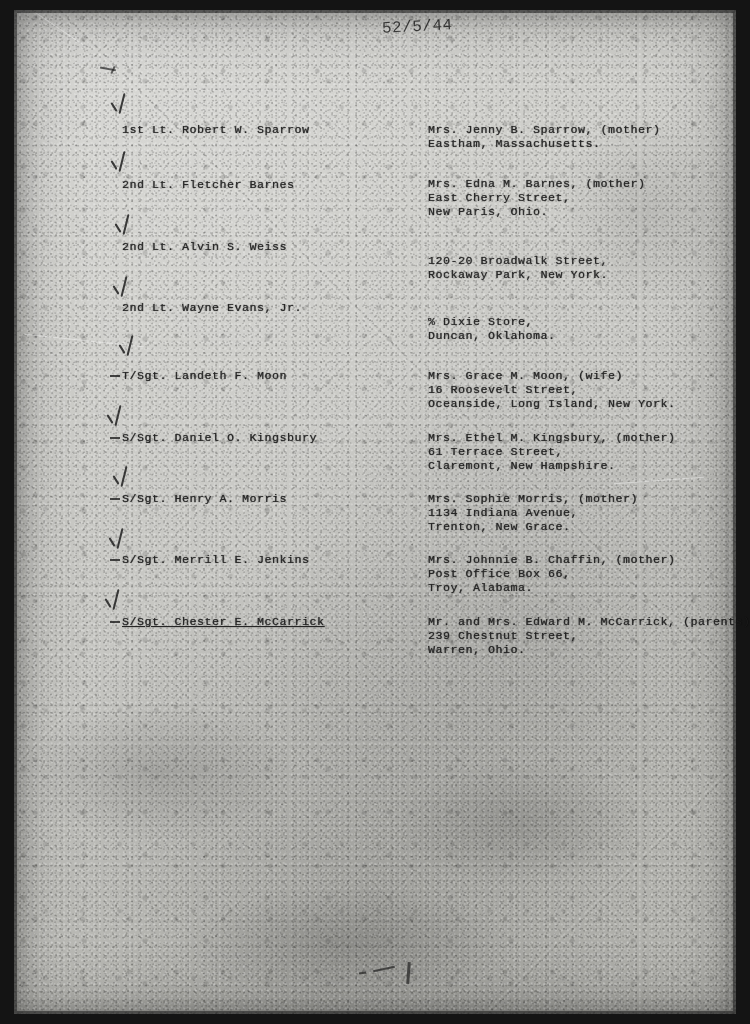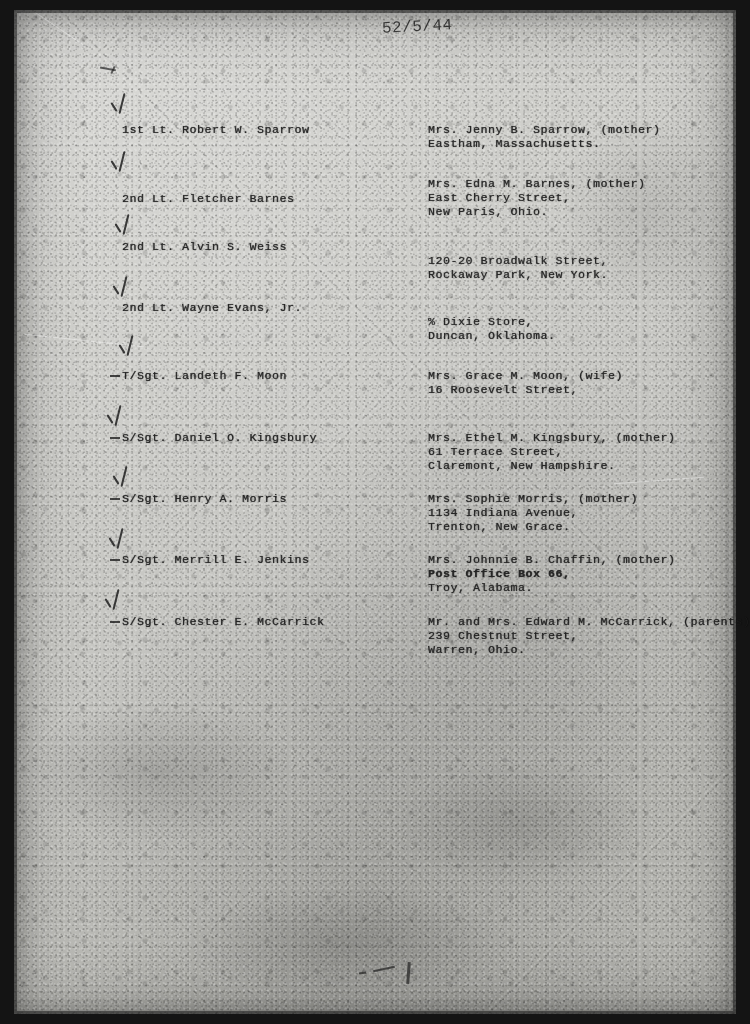--- a/index.html
+++ b/index.html
@@ -217,7 +217,7 @@
         <span class="s2"></span>
       </div>
 
-    <div class="typed entry-name" style="top:181px;">2nd Lt. Fletcher Barnes</div>
+    <div class="typed entry-name" style="top:167px;">2nd Lt. Fletcher Barnes</div>
     <div class="typed entry-addr" style="top:166px;">Mrs. Edna M. Barnes, (mother)</div>
     <div class="typed entry-addr" style="top:180px;">East Cherry Street,</div>
     <div class="typed entry-addr" style="top:194px;">New Paris, Ohio.</div>

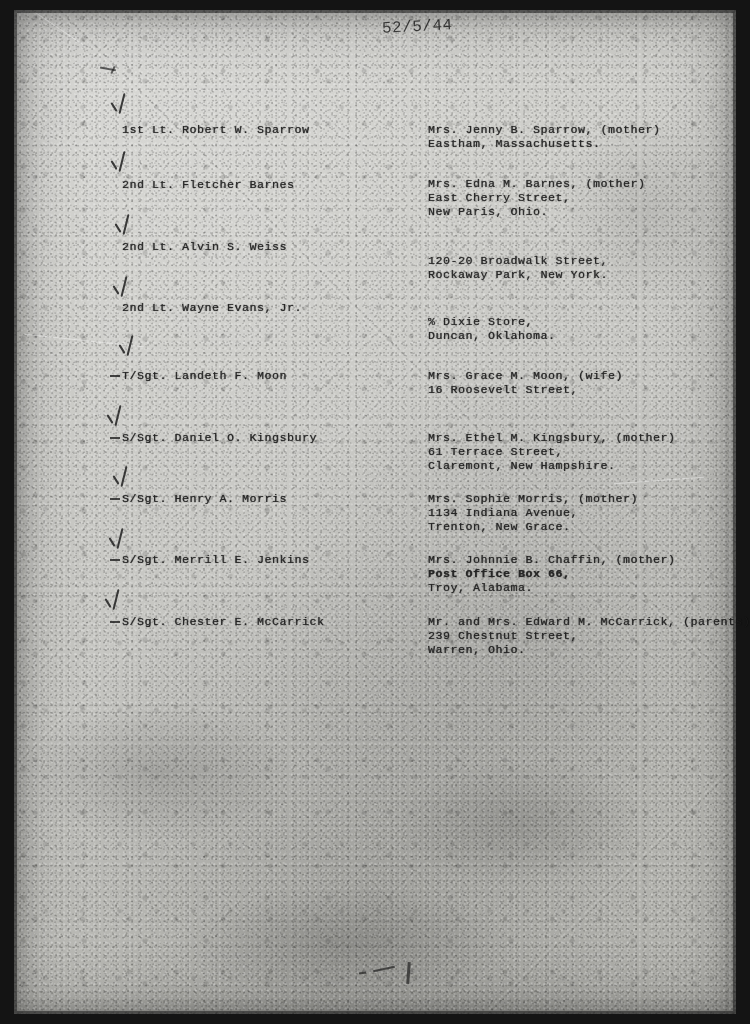--- a/index.html
+++ b/index.html
@@ -246,6 +246,7 @@
     <div class="typed entry-name" style="top:358px;">T/Sgt. Landeth F. Moon</div>
     <div class="typed entry-addr" style="top:358px;">Mrs. Grace M. Moon, (wife)</div>
     <div class="typed entry-addr" style="top:372px;">16 Roosevelt Street,</div>
+    <div class="typed entry-addr" style="top:386px;">Oceanside, Long Island, New York.</div>
     <div class="check" style="left:104px;top:324px;">
         <span class="s1"></span>
         <span class="s2"></span>

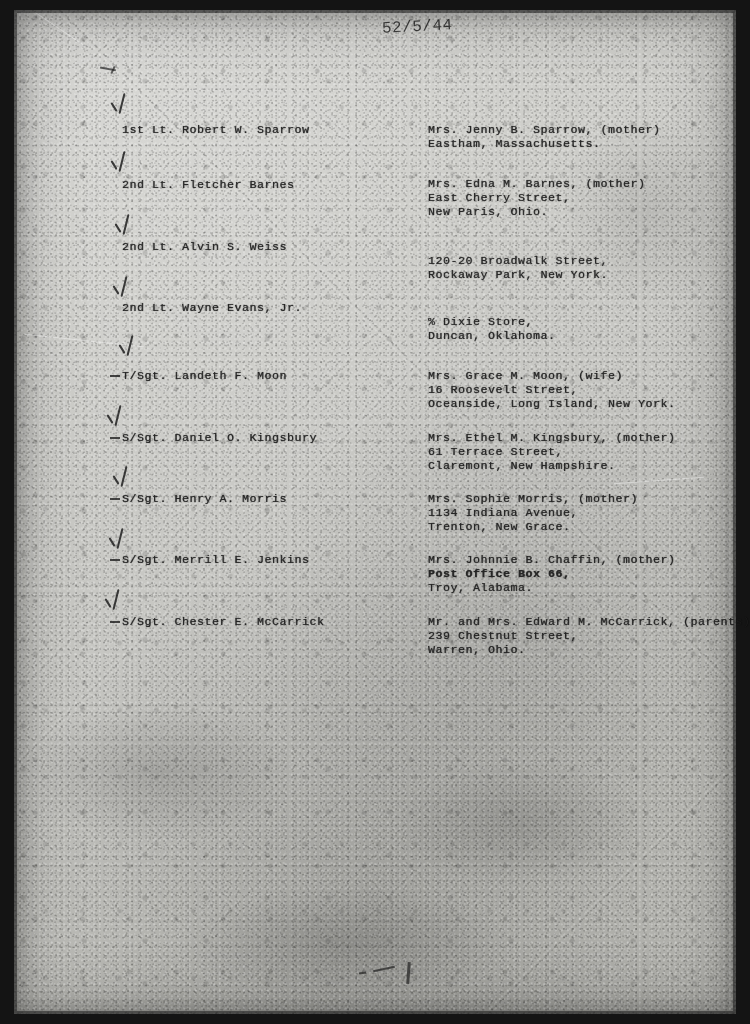--- a/index.html
+++ b/index.html
@@ -275,7 +275,7 @@
     <div class="dash" style="left:96px;top:549px;"></div>
     <div class="typed entry-name" style="top:542px;">S/Sgt. Merrill E. Jenkins</div>
     <div class="typed entry-addr" style="top:542px;">Mrs. Johnnie B. Chaffin, (mother)</div>
-    <div class="typed entry-addr" style="top:556px;font-weight:bold;">Post Office Box 66,</div>
+    <div class="typed entry-addr" style="top:556px;">Post Office Box 66,</div>
     <div class="typed entry-addr" style="top:570px;">Troy, Alabama.</div>
     <div class="check" style="left:94px;top:517px;">
         <span class="s1"></span>

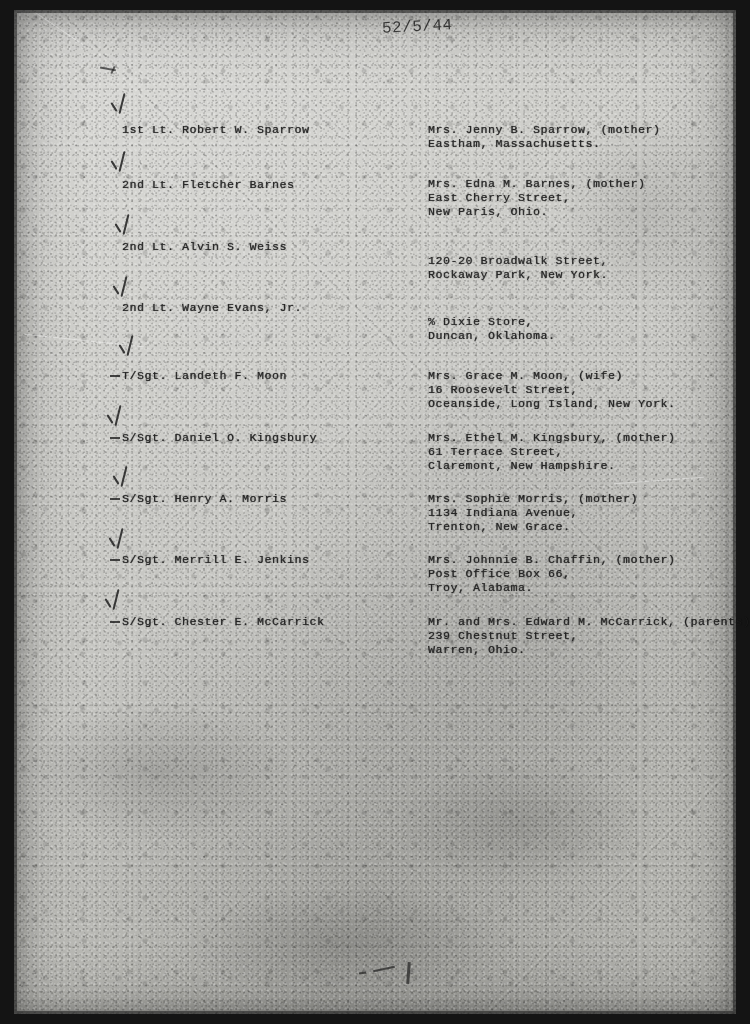--- a/index.html
+++ b/index.html
@@ -283,7 +283,7 @@
       </div>
 
     <div class="dash" style="left:96px;top:611px;"></div>
-    <div class="typed entry-name" style="top:604px;">S/Sgt. Chester E. McCarrick</div>
+    <div class="typed entry-name" style="top:604px;text-decoration:underline;">S/Sgt. Chester E. McCarrick</div>
     <div class="typed entry-addr" style="top:604px;">Mr. and Mrs. Edward M. McCarrick, (parents)</div>
     <div class="typed entry-addr" style="top:618px;">239 Chestnut Street,</div>
     <div class="typed entry-addr" style="top:632px;">Warren, Ohio.</div>

